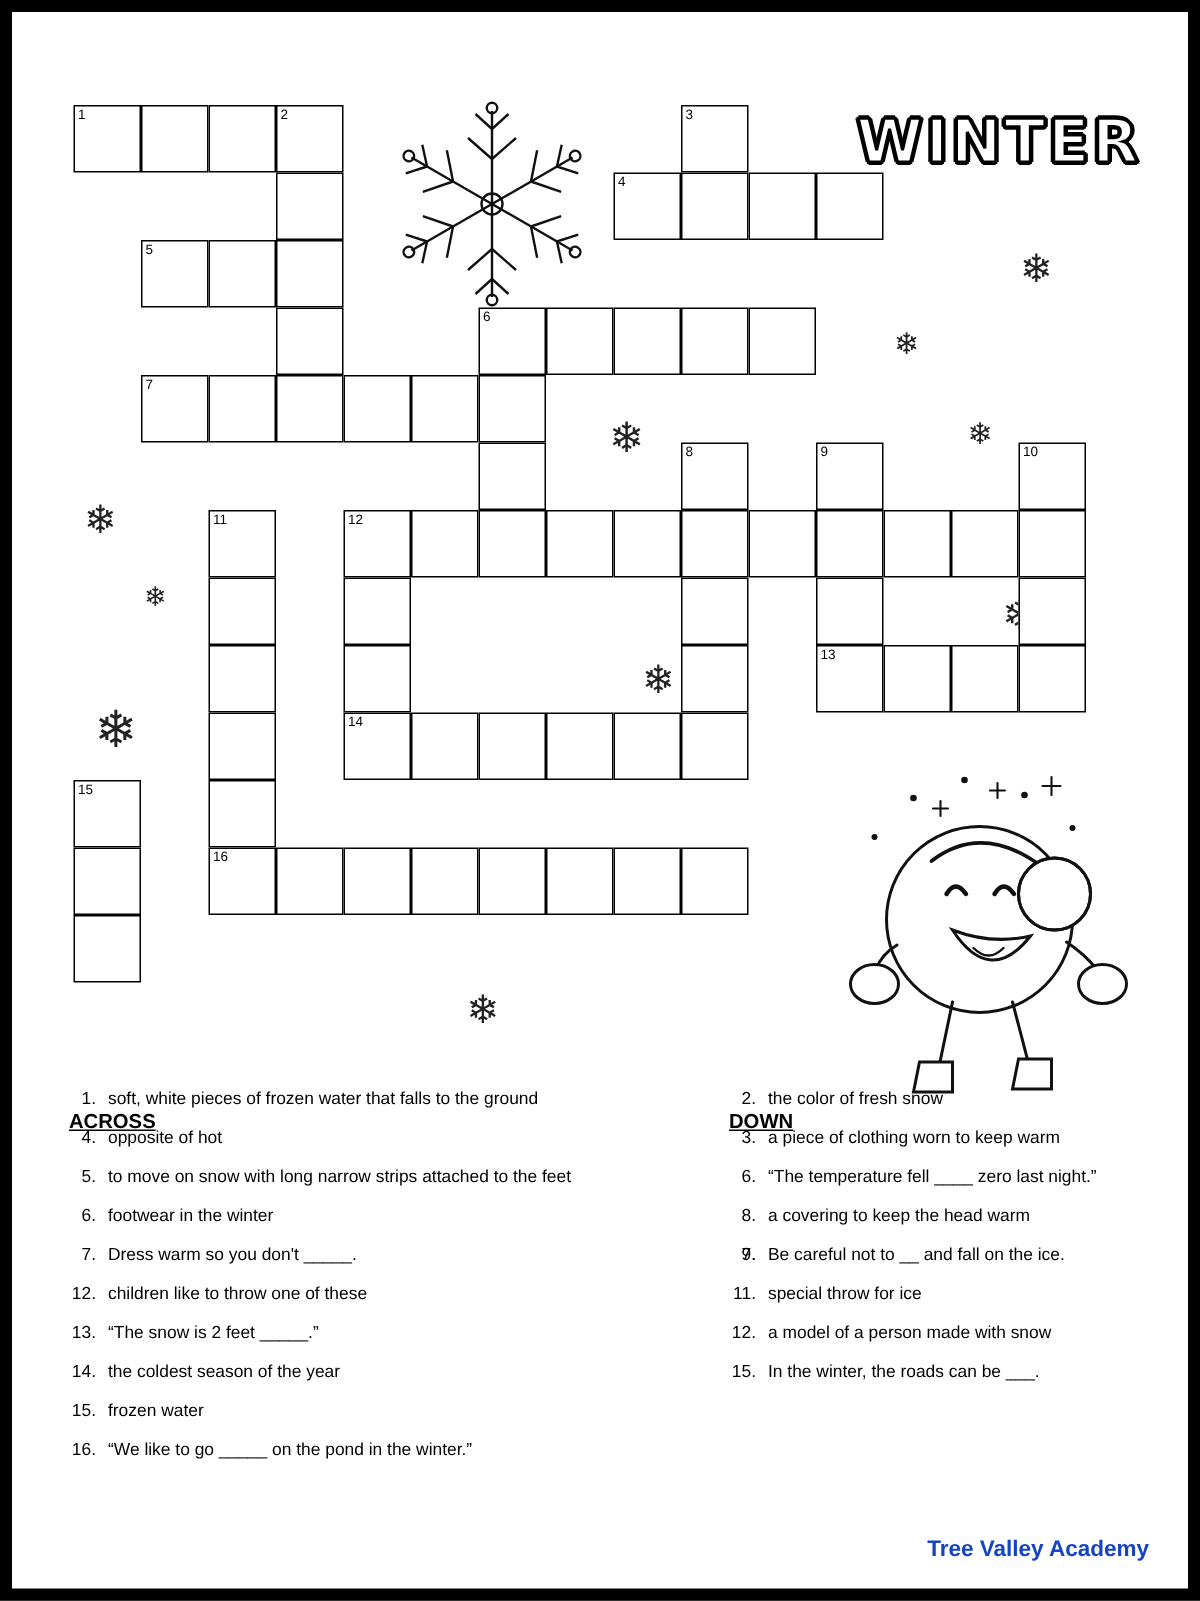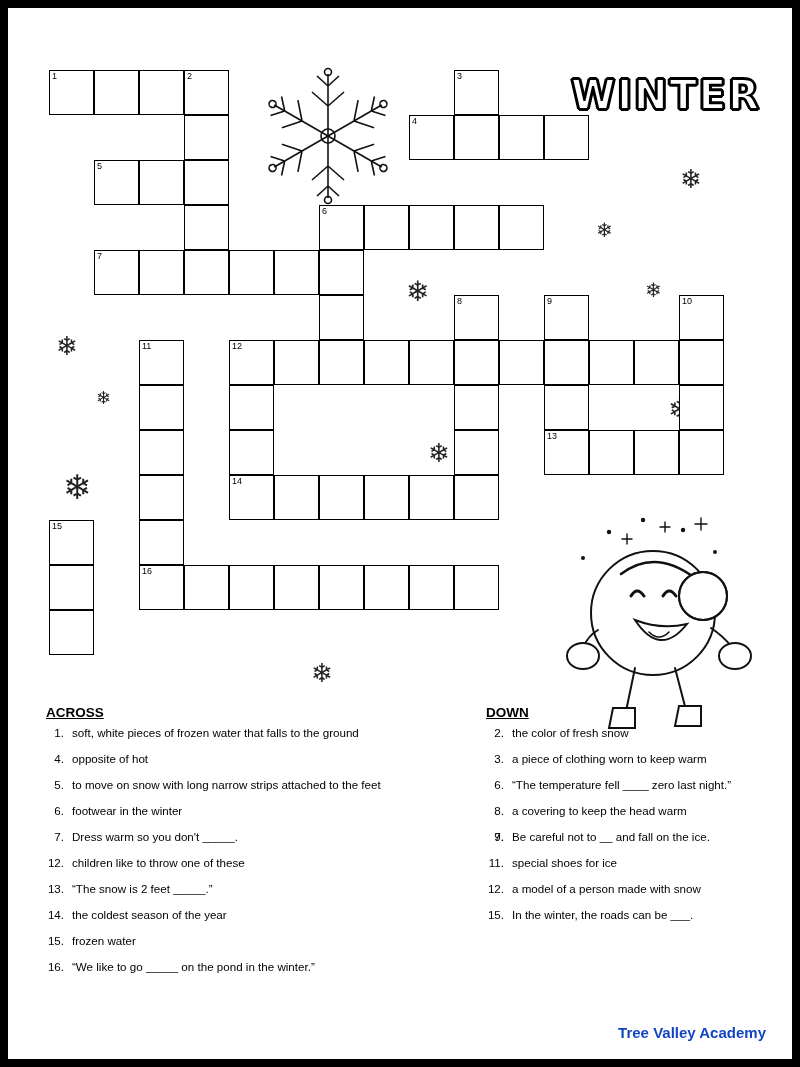--- a/index.html
+++ b/index.html
@@ -105,6 +105,7 @@
     font-weight: bold;
     text-decoration: underline;
     color: #000;
+    margin-top: 35px;
   }
   #across-head { left: 38px; top: 697px; }
   #down-head   { left: 478px; top: 697px; }

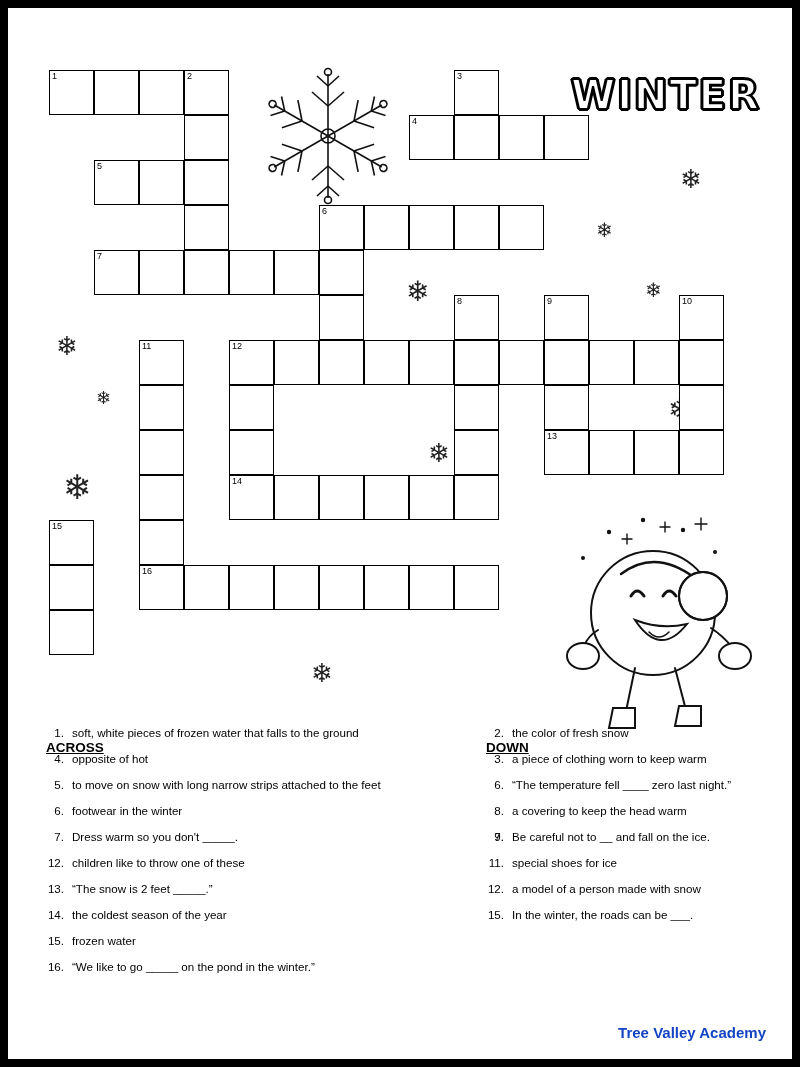--- a/index.html
+++ b/index.html
@@ -391,7 +391,7 @@
         <li class="clue"><span class="cnum">8.</span><span>a covering to keep the head warm</span></li>
         <li class="clue"><span class="cnum">9.</span></li>
         <li class="clue"><span class="cnum">7.</span><span>Be careful not to __ and fall on the ice.</span></li>
-        <li class="clue"><span class="cnum">11.</span><span>special shoes for ice</span></li>
+        <li class="clue"><span class="cnum">11.</span><span>special throw for ice</span></li>
         <li class="clue"><span class="cnum">12.</span><span>a model of a person made with snow</span></li>
         <li class="clue"><span class="cnum">15.</span><span>In the winter, the roads can be ___.</span></li>
       </ul>

